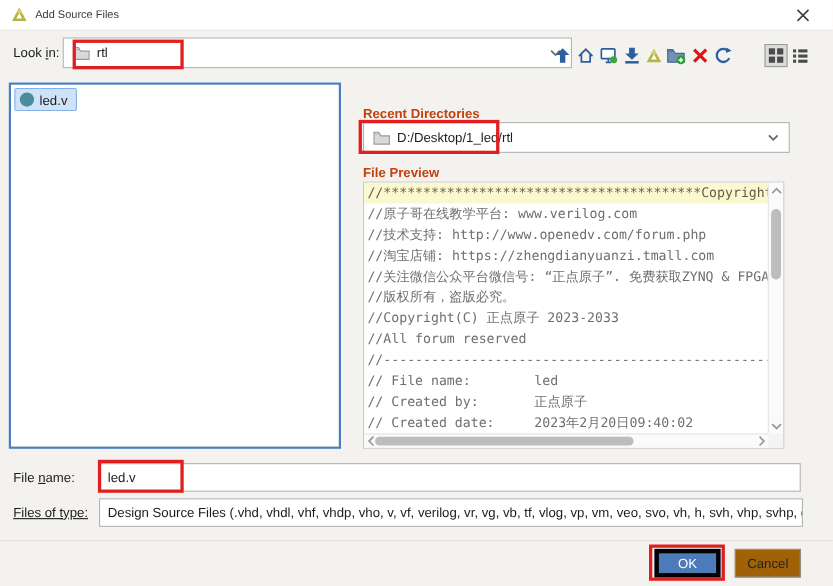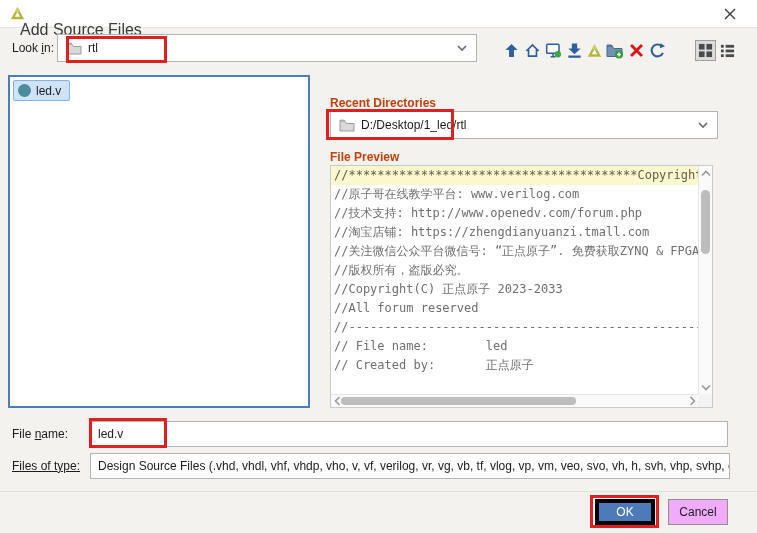--- a/index.html
+++ b/index.html
@@ -11,7 +11,7 @@
   .titlebar { position:absolute; left:0; top:0; width:757px; height:28px;
               background:#ffffff; border-bottom:1px solid #e8e6e3; }
   .app-icon { position:absolute; left:9px; top:5px; width:17px; height:17px; }
-  .title-text { position:absolute; left:20px; top:0; line-height:27px; font-size:16px; color:#3a3a3a;margin-top:16px; }
+  .title-text { position:absolute; left:32px; top:0; line-height:27px; font-size:10px; color:#3a3a3a; }
   .close-btn { position:absolute; right:12px; top:2px; width:30px; height:24px;
                display:flex; align-items:center; justify-content:center; cursor:pointer; }
 

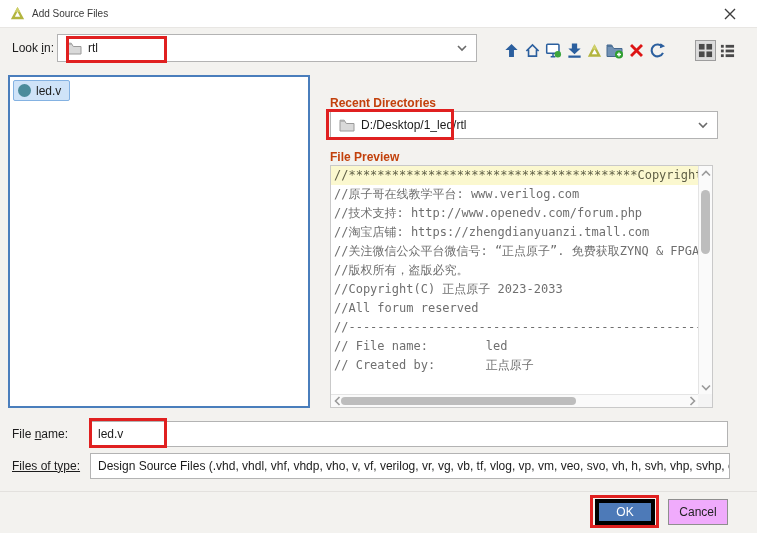--- a/index.html
+++ b/index.html
@@ -22,7 +22,7 @@
            display:flex; align-items:center; }
   .combo .folder { margin:0 6px 0 8px; flex:0 0 auto; }
   .combo .chev { position:absolute; right:9px; top:50%; margin-top:-4px; }
-  .lookin-combo { left:57px; top:34px; width:420px; height:28px; }
+  .lookin-combo { left:57px; top:34px; width:463px; height:28px; }
 
   
   .tb-btn { position:absolute; top:41px; width:20px; height:19px;

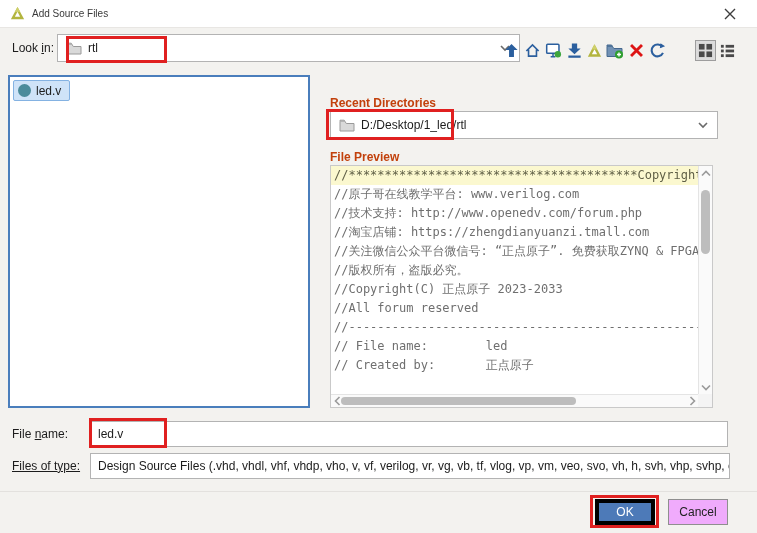--- a/index.html
+++ b/index.html
@@ -217,6 +217,7 @@
     <div class="code-line">//----------------------------------------------------------------</div>
     <div class="code-line">// File name:        led</div>
     <div class="code-line">// Created by:       正点原子</div>
+    <div class="code-line">// Created date:     2023年2月20日09:40:02</div>
   </div>
   <div class="vscroll">
     <div class="sb-arrow" style="top:1px; left:1px;">

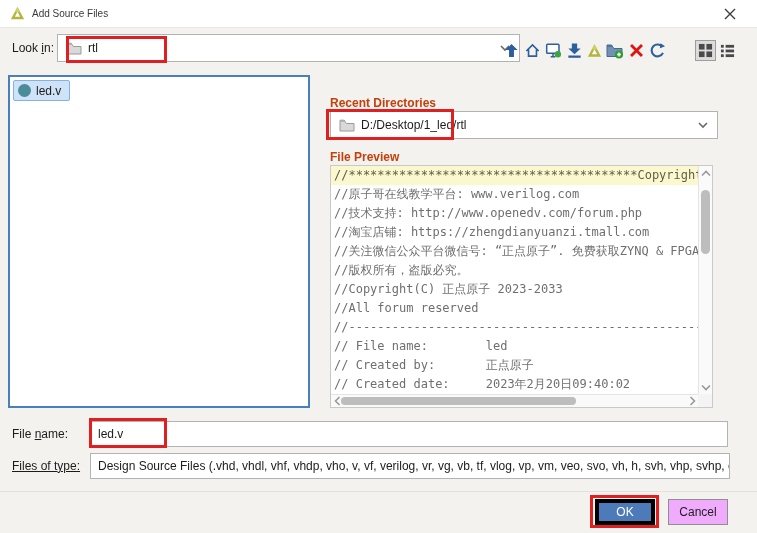--- a/index.html
+++ b/index.html
@@ -77,7 +77,7 @@
   .btn { position:absolute; top:499px; height:26px; display:flex; align-items:center;
          justify-content:center; font-size:12px; cursor:pointer; }
   .ok-btn { left:595px; width:60px; background:#4d7ab8; color:#fff; border:4px solid #000000; }
-  .cancel-btn { left:668px; width:60px; background:#f0abfc; color:#222; border:1px solid #8f8f8f; }
+  .cancel-btn { left:668px; width:60px; background:#a16207; color:#222; border:1px solid #8f8f8f; }
 
   
   .anno { position:absolute; border:3px solid #e02020; pointer-events:none; }

